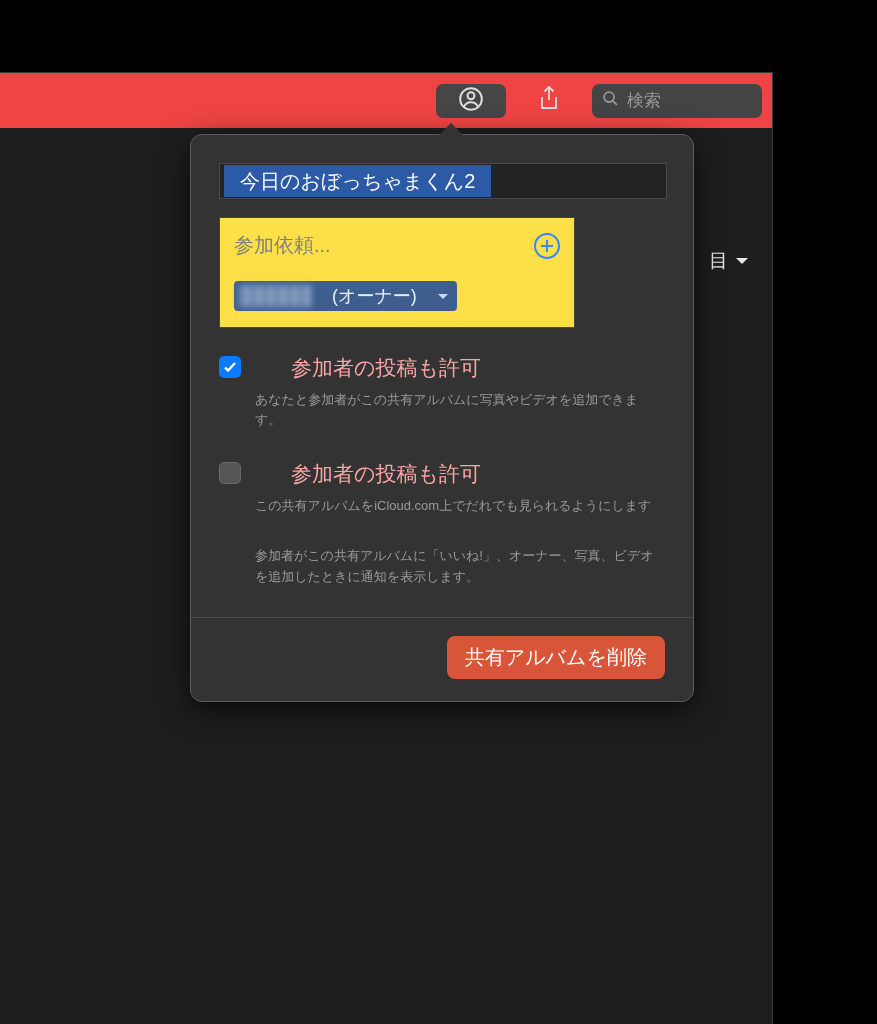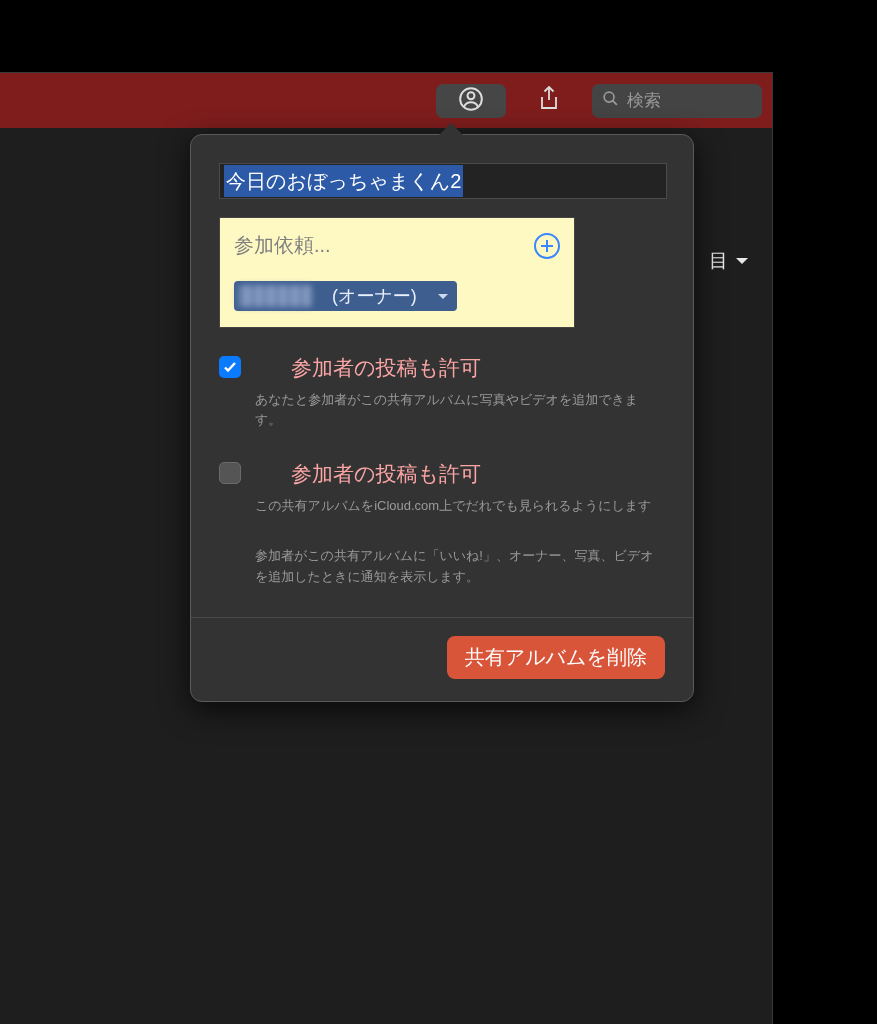--- a/index.html
+++ b/index.html
@@ -24,7 +24,7 @@
   }
   .toolbar {
     height: 55px;
-    background: #7f1d1d;
+    background: #ef4444;
     display: flex;
     align-items: center;
     justify-content: flex-end;

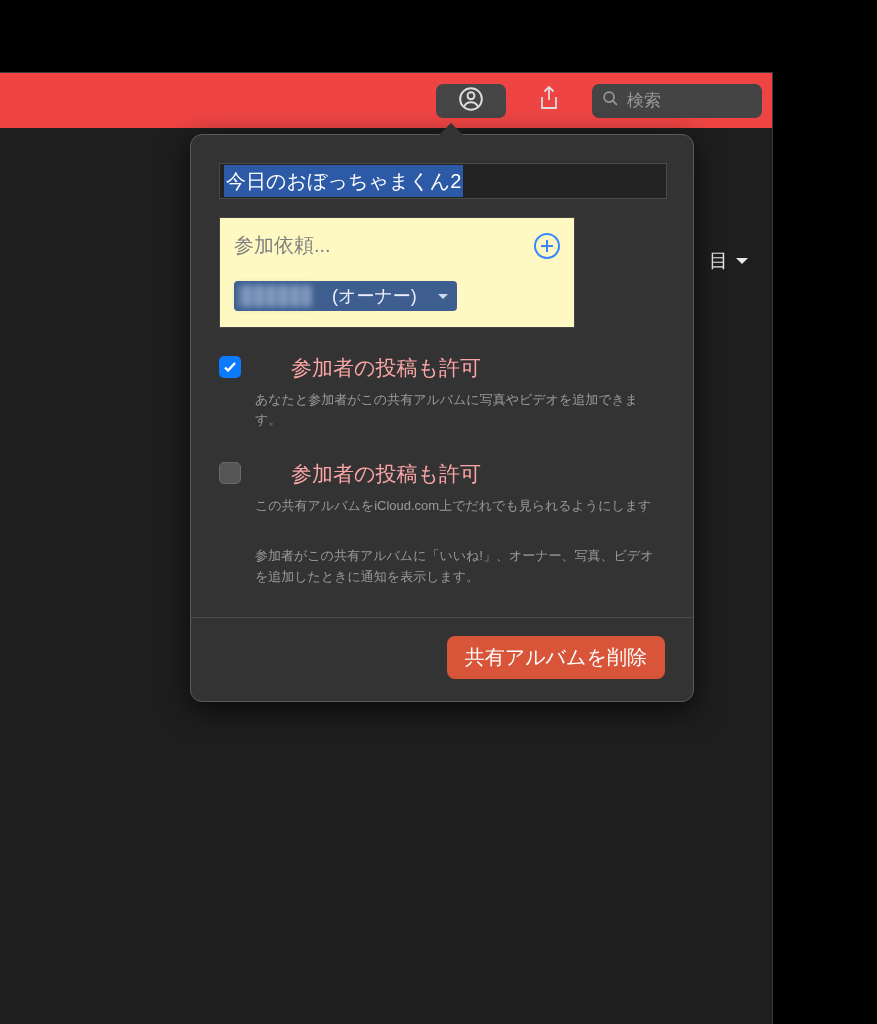--- a/index.html
+++ b/index.html
@@ -119,7 +119,7 @@
     background: #2d5aa6;
     color: #fff;
     font-size: 20px;
-    padding: 2px 2px;
+    padding: 2px 16px;
     line-height: 1.4;
   }
   .invite-box {

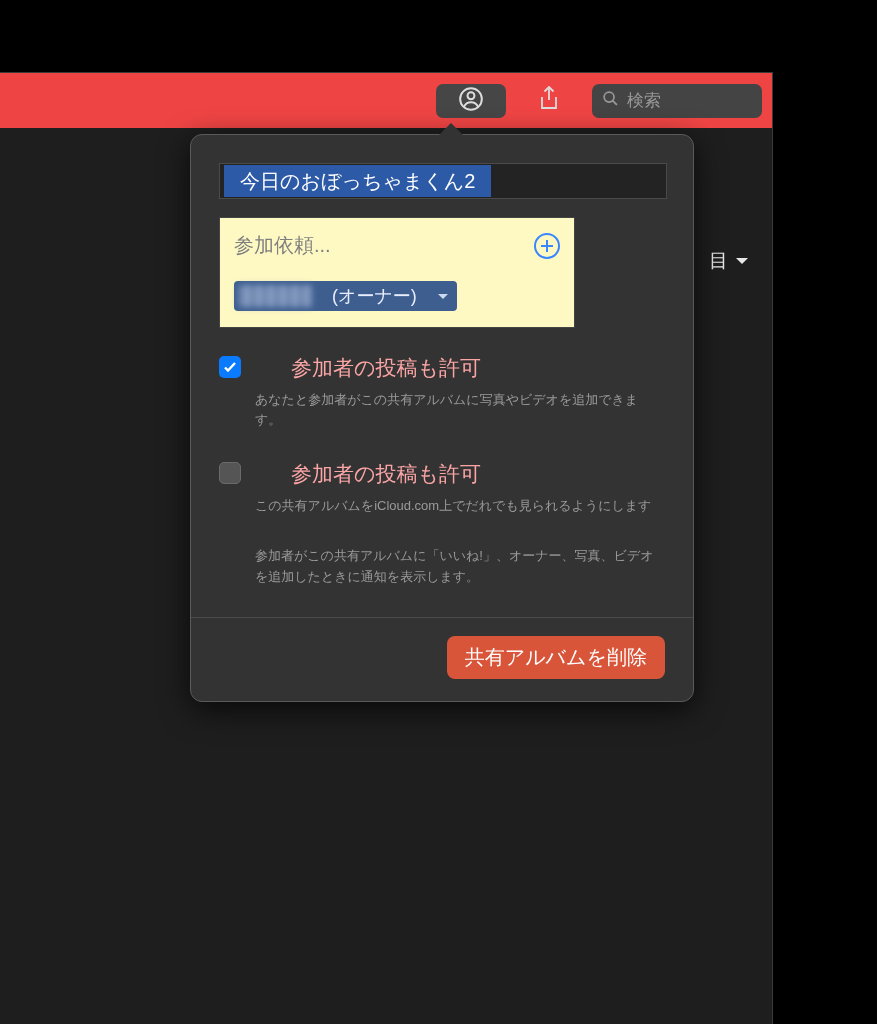--- a/index.html
+++ b/index.html
@@ -124,7 +124,7 @@
   }
   .invite-box {
     width: 356px;
-    background: #fef9c3;
+    background: #fde047;
     border: 1px solid #444;
     padding: 14px 14px 16px 14px;
     margin-bottom: 26px;

